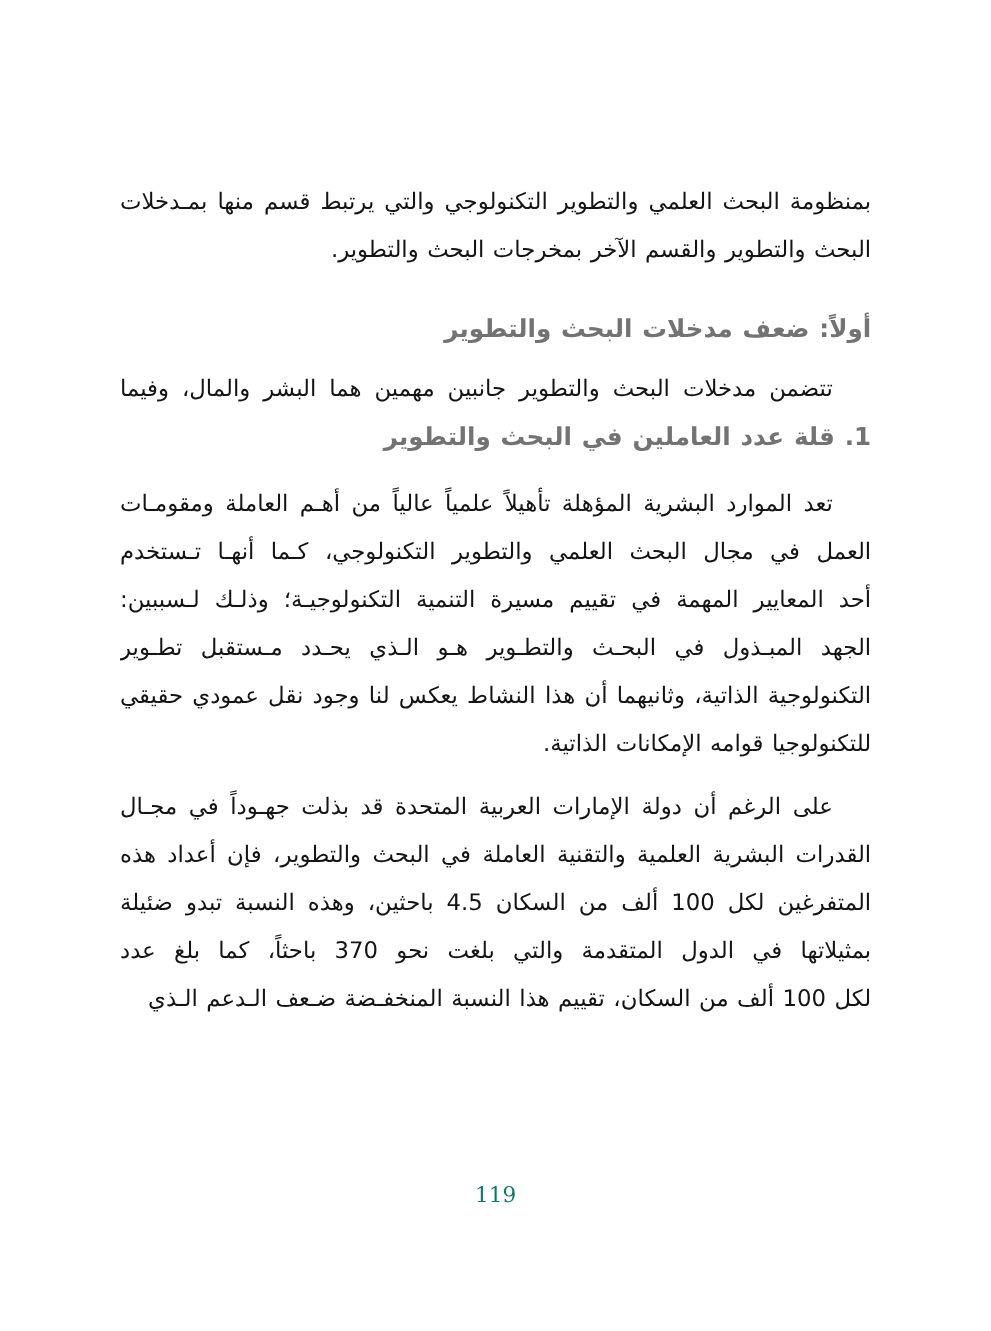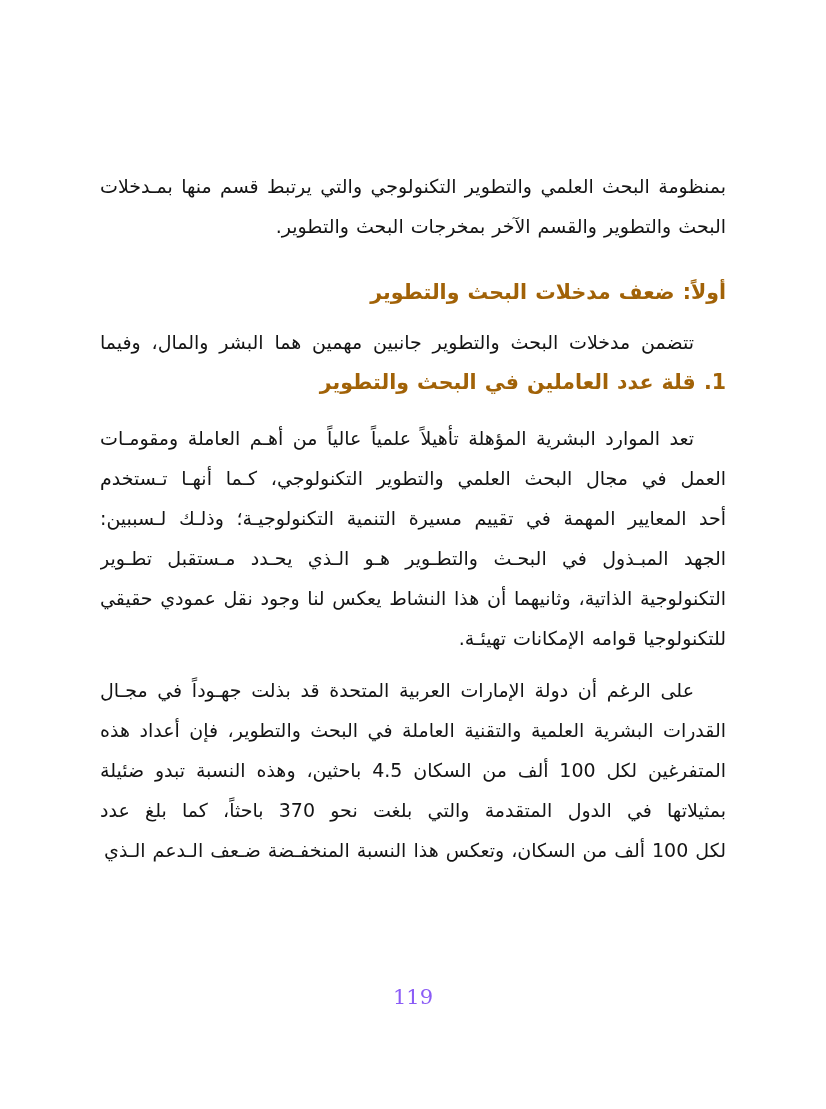--- a/index.html
+++ b/index.html
@@ -22,7 +22,7 @@
   }
   .text-block {
     position: absolute;
-    top: 166px;
+    top: 148px;
     right: 100px;
     left: 100px;
     direction: rtl;

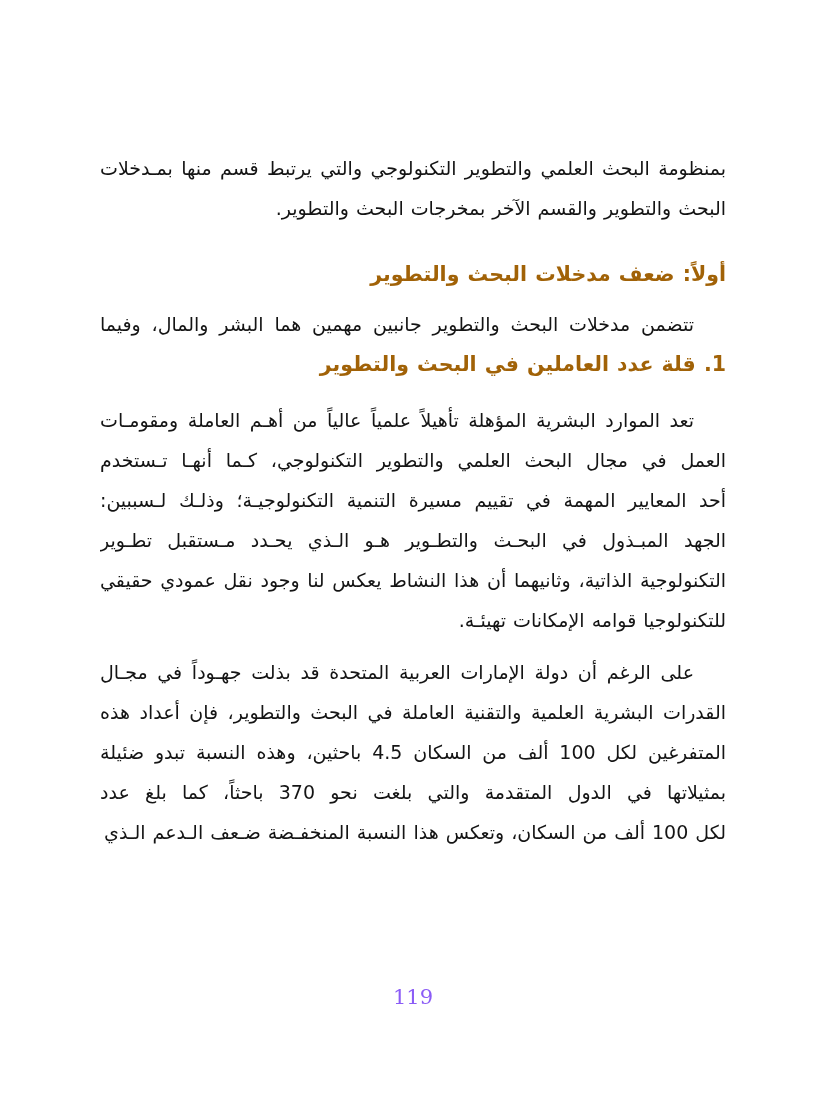--- a/index.html
+++ b/index.html
@@ -55,7 +55,7 @@
     font-size: 20.5px;
     text-align: right;
     text-align-last: right;
-    color: #a16207;
+    color: #737373;
   }
   .page-number {
     position: absolute;

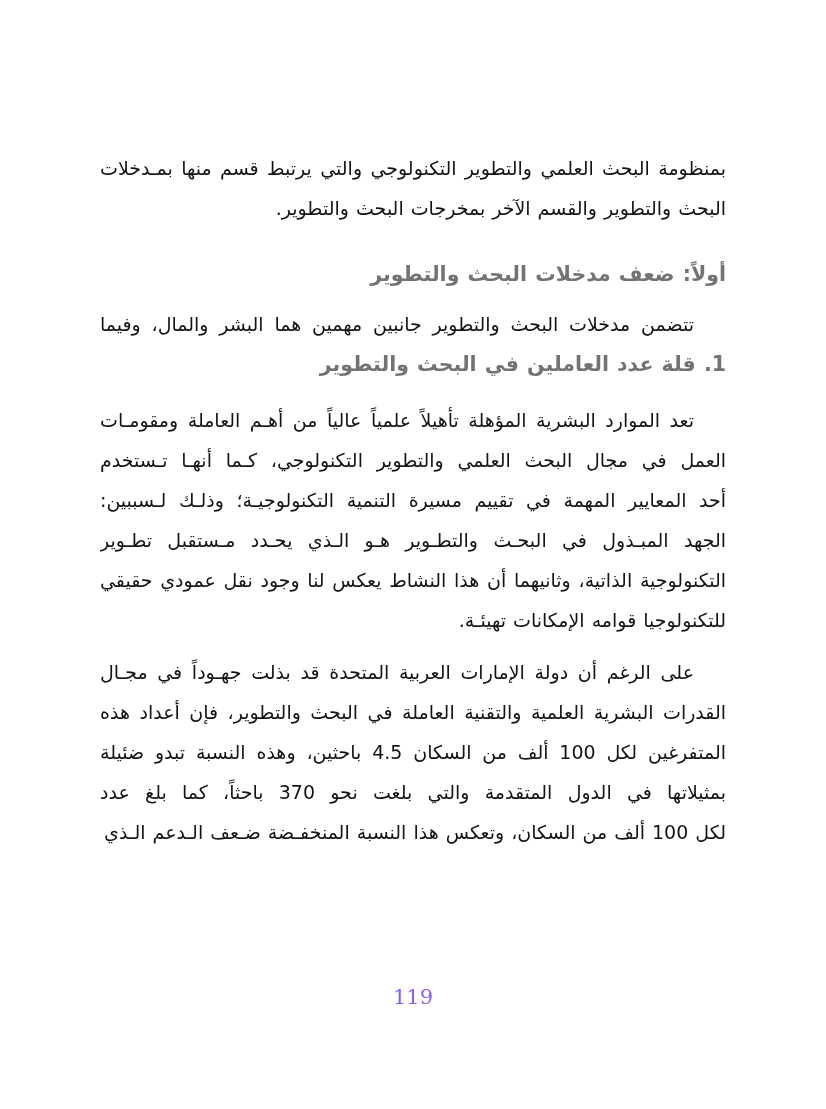--- a/index.html
+++ b/index.html
@@ -93,7 +93,7 @@
         <div class="line">أحد المعايير المهمة في تقييم مسيرة التنمية التكنولوجيـة؛ وذلـك لـسببين: أولهـما أن</div>
         <div class="line">الجهد المبـذول في البحـث والتطـوير هـو الـذي يحـدد مـستقبل تطـوير القـدرات</div>
         <div class="line">التكنولوجية الذاتية، وثانيهما أن هذا النشاط يعكس لنا وجود نقل عمودي حقيقي</div>
-        <div class="line last">للتكنولوجيا قوامه الإمكانات تهيئـة.</div>
+        <div class="line last">للتكنولوجيا قوامه الإمكانات الذاتية.</div>
       </div>
       <div class="block">
         <div class="line first-indent">على الرغم أن دولة الإمارات العربية المتحدة قد بذلت جهـوداً في مجـال تهيئـة</div>

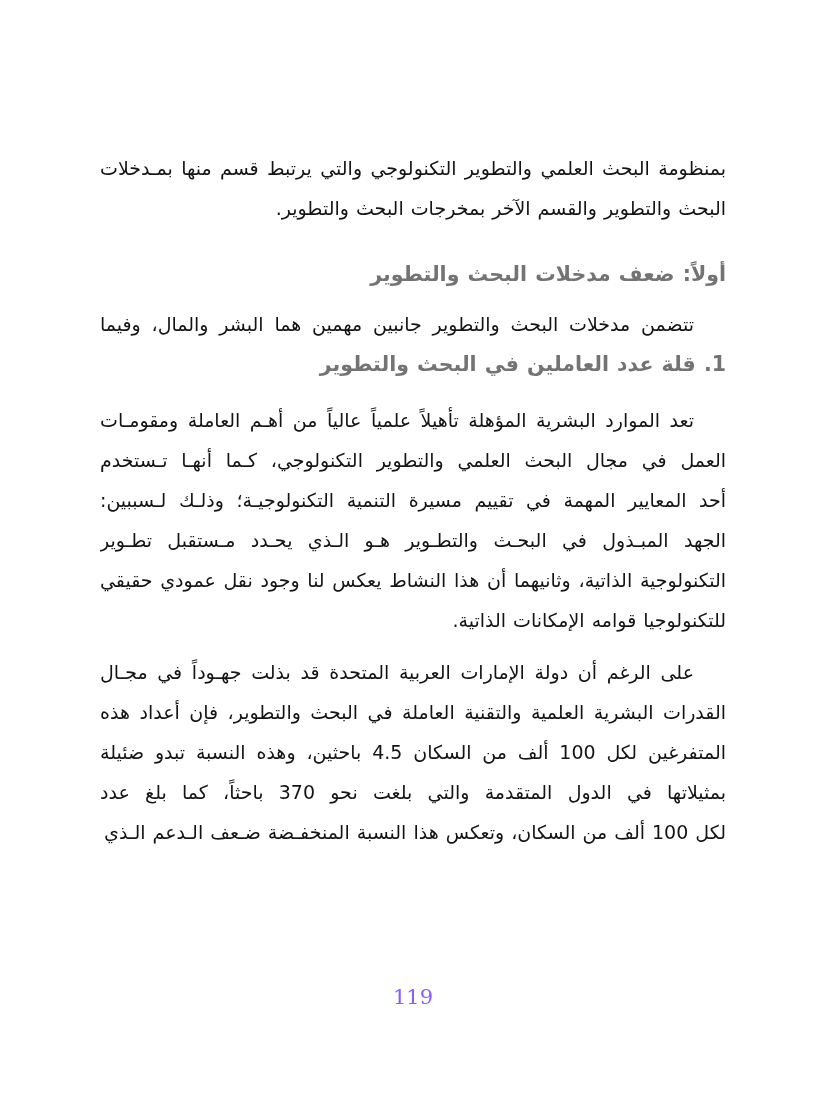--- a/index.html
+++ b/index.html
@@ -100,7 +100,7 @@
         <div class="line">القدرات البشرية العلمية والتقنية العاملة في البحث والتطوير، فإن أعداد هذه الفئة</div>
         <div class="line">المتفرغين لكل 100 ألف من السكان 4.5 باحثين، وهذه النسبة تبدو ضئيلة مقارنـة</div>
         <div class="line">بمثيلاتها في الدول المتقدمة والتي بلغت نحو 370 باحثاً، كما بلغ عدد المساعدين 8.6</div>
-        <div class="line last">لكل 100 ألف من السكان، وتعكس هذا النسبة المنخفـضة ضـعف الـدعم الـذي</div>
+        <div class="line last">لكل 100 ألف من السكان، تقييم هذا النسبة المنخفـضة ضـعف الـدعم الـذي</div>
       </div>
     </div>
   <div class="page-number">119</div>

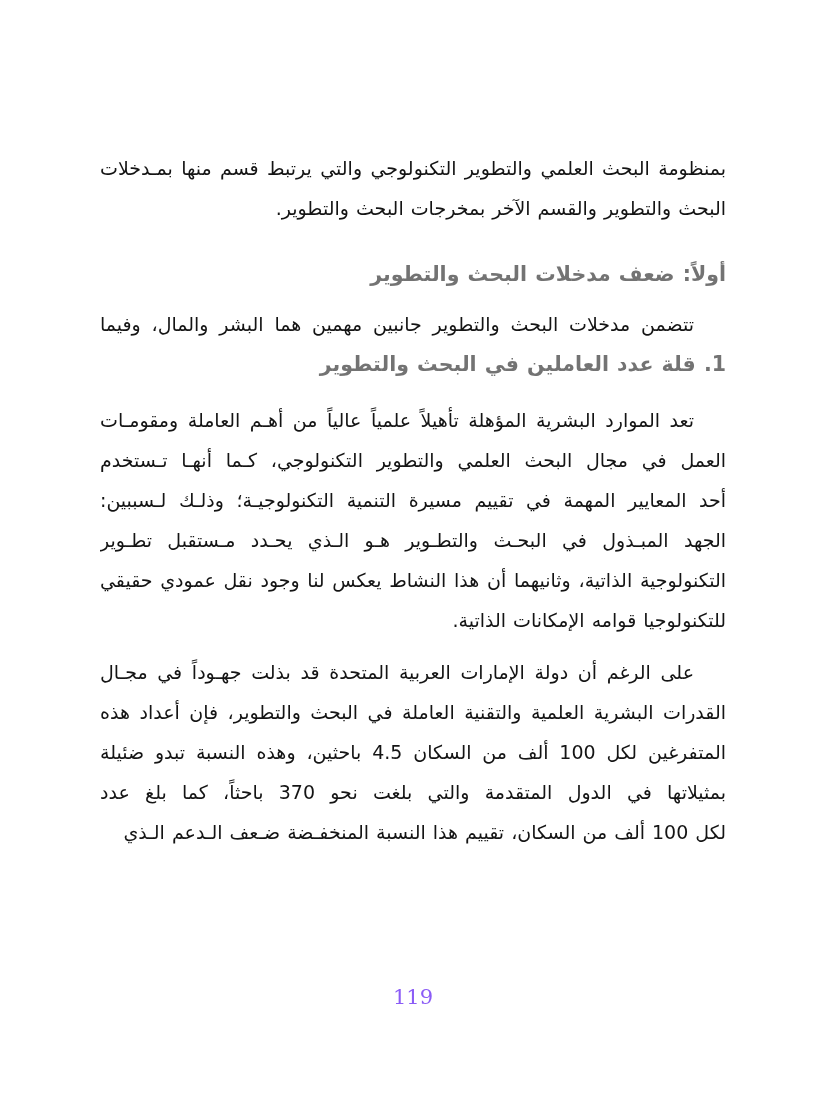--- a/index.html
+++ b/index.html
@@ -64,9 +64,9 @@
     right: 0;
     text-align: center;
     font-family: "DejaVu Serif", serif;
-    font-size: 21px;
+    font-size: 18px;
     line-height: 30px;
-    color: #8b5cf6;
+    color: #0f766e;
   }
 </style>
 </head>

